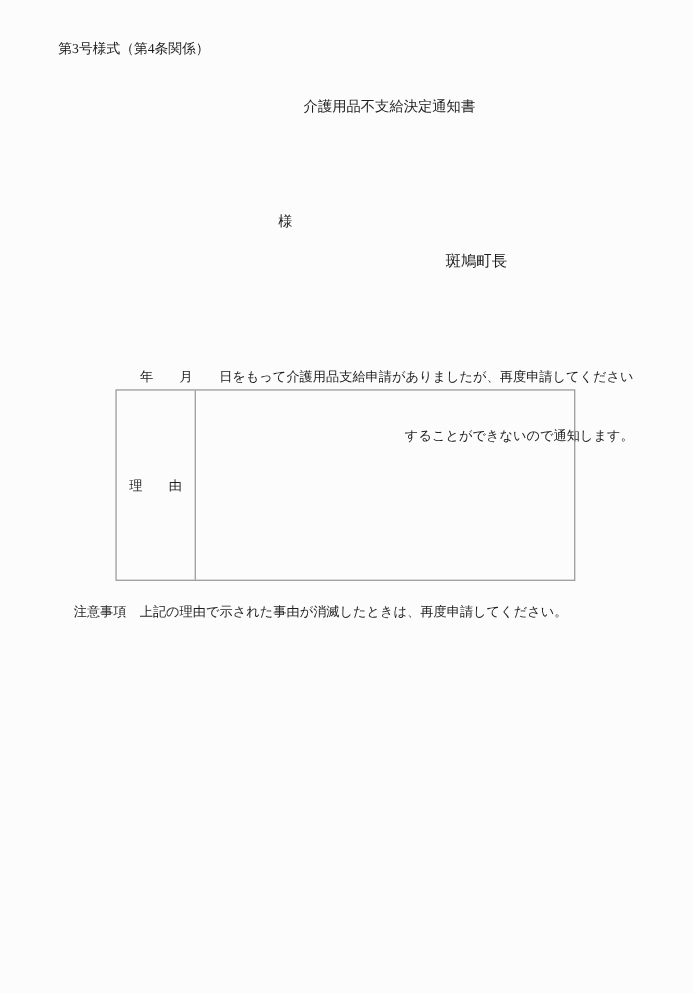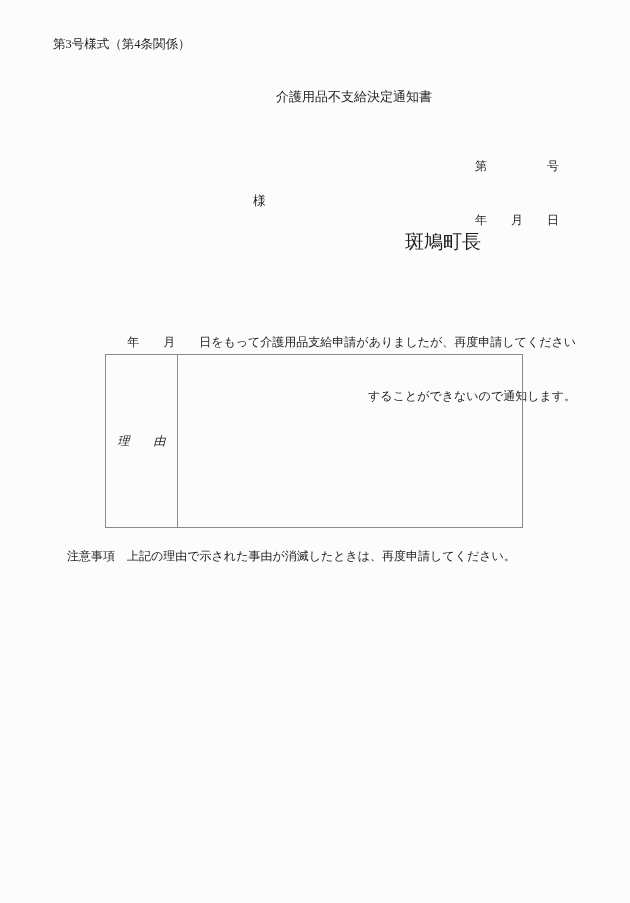--- a/index.html
+++ b/index.html
@@ -95,10 +95,6 @@
 
   <div class="abs doc-title">介護用品不支給決定通知書</div>
 
-  <div class="abs header-meta">
-    <div>第　　　　　号</div>
-    <div>年　　月　　日</div>
-  </div>
 
   <div class="abs recipient-line">様</div>
 

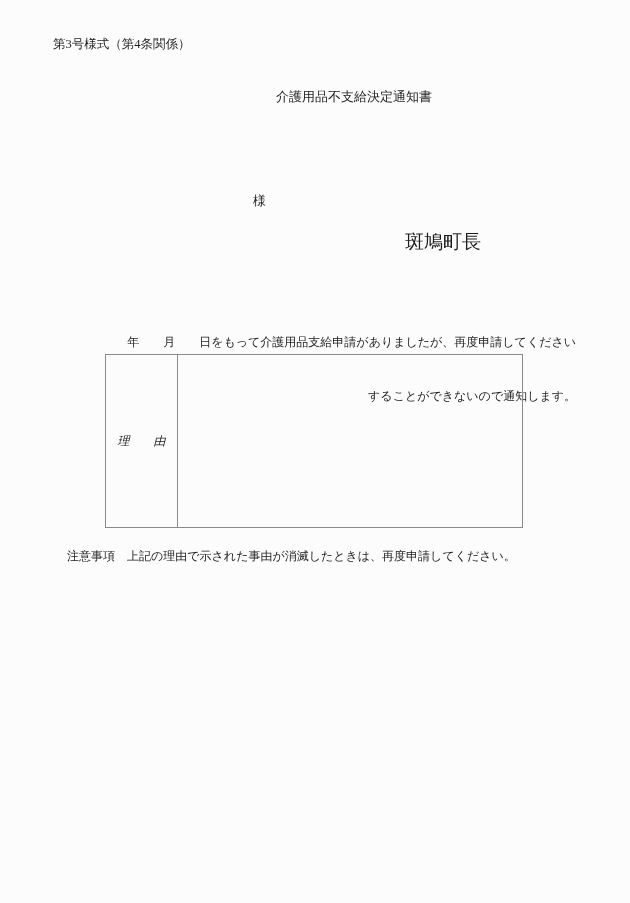--- a/index.html
+++ b/index.html
@@ -48,7 +48,7 @@
   .sender-line {
     left: 405px;
     top: 229px;
-    font-size: 19px;
+    font-size: 14px;
     font-family: Liberation Serif, serif;
   }
   .body-paragraph {

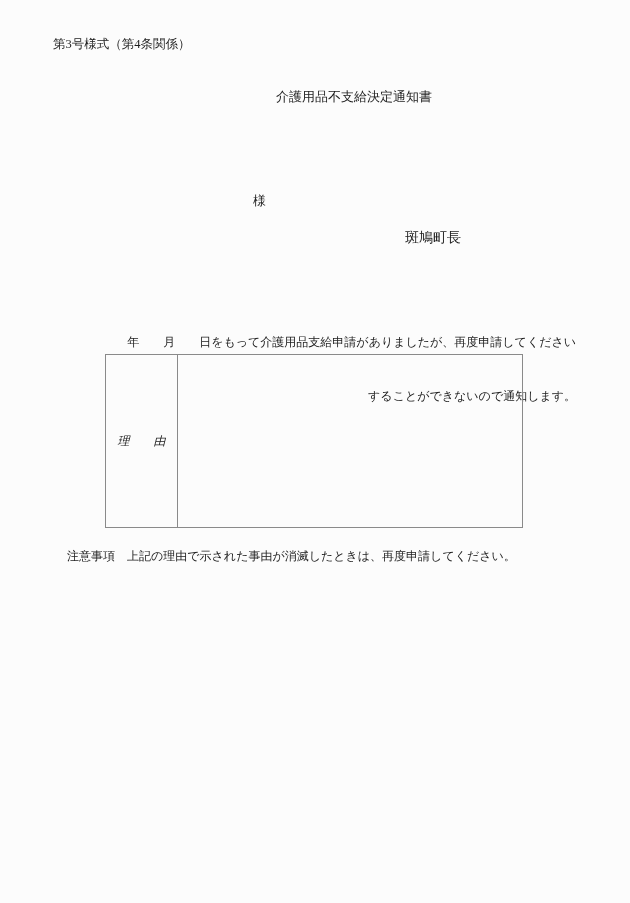--- a/index.html
+++ b/index.html
@@ -66,7 +66,6 @@
     border: 1px solid #8a8a8a;
     display: flex;
     background: transparent;
-    font-style: italic;
   }
   .reason-label-cell {
     width: 71px;

